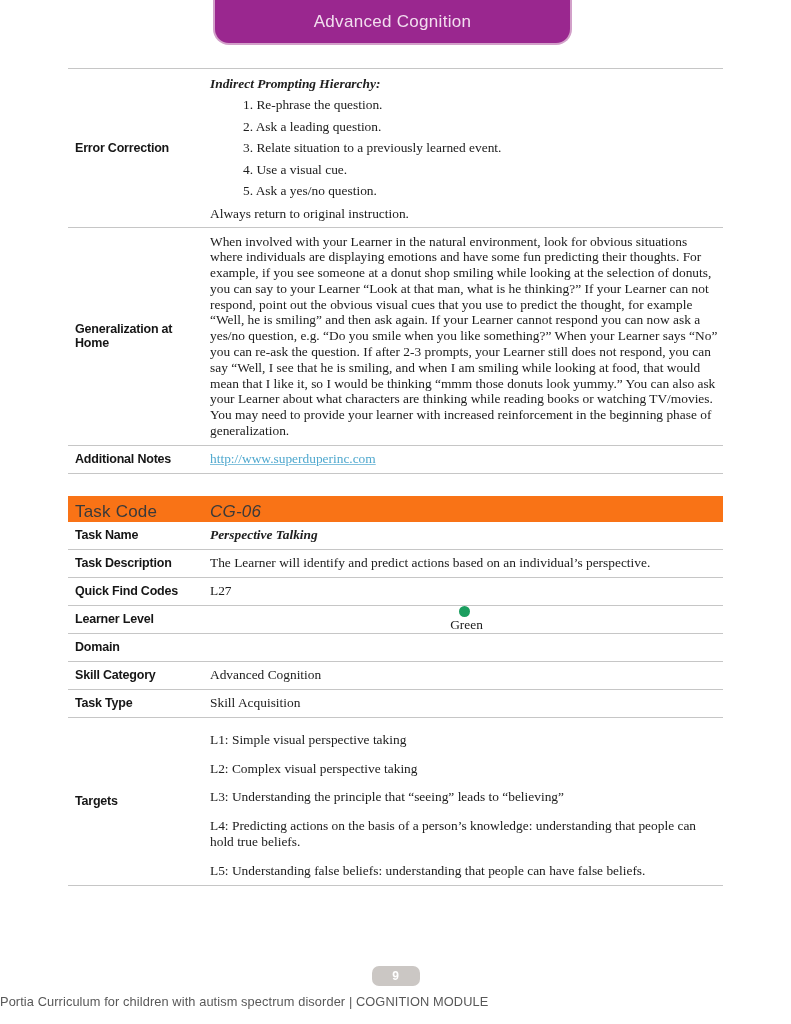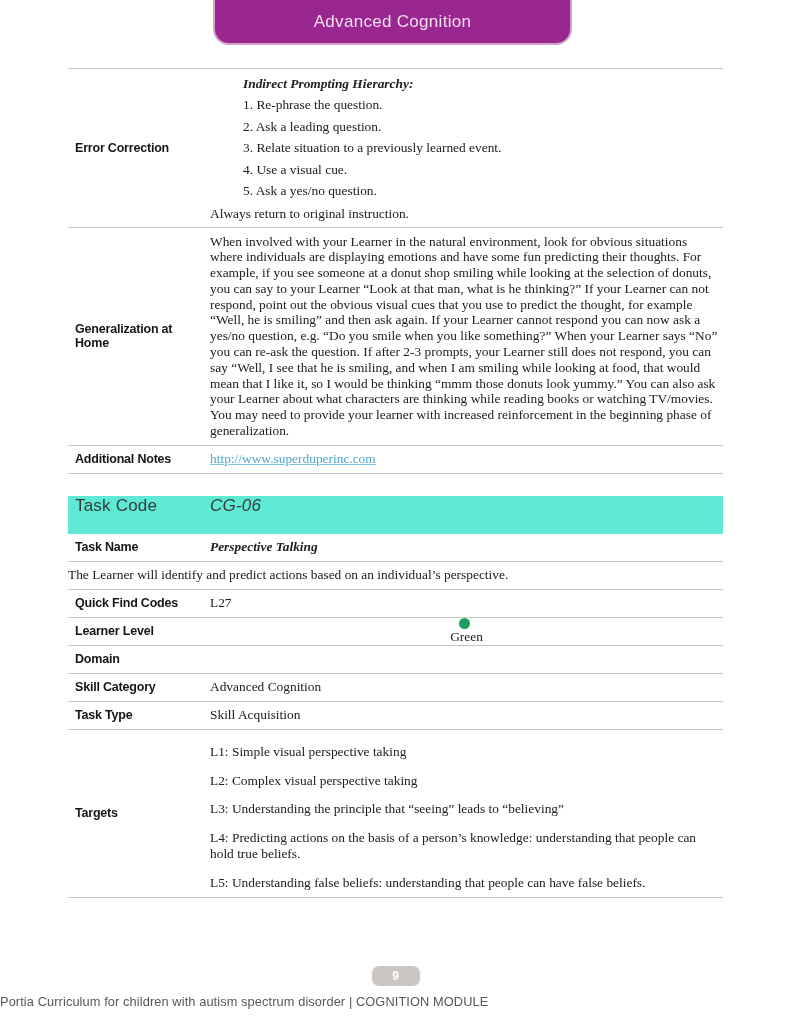--- a/index.html
+++ b/index.html
@@ -49,7 +49,7 @@
 
   
   .ec-row .value-cell { padding: 6px 4px 5px 0; justify-content: flex-start; }
-  .ec-heading { font-weight: bold; font-style: italic; line-height: 17px; margin-bottom: 5px; margin-left: 33px; }
+  .ec-heading { font-weight: bold; font-style: italic; line-height: 17px; margin-bottom: 5px; }
   .ec-item { padding-left: 33px; line-height: 16px; margin-bottom: 5.5px; }
   .ec-footer { line-height: 16px; margin-top: 1px; }
 

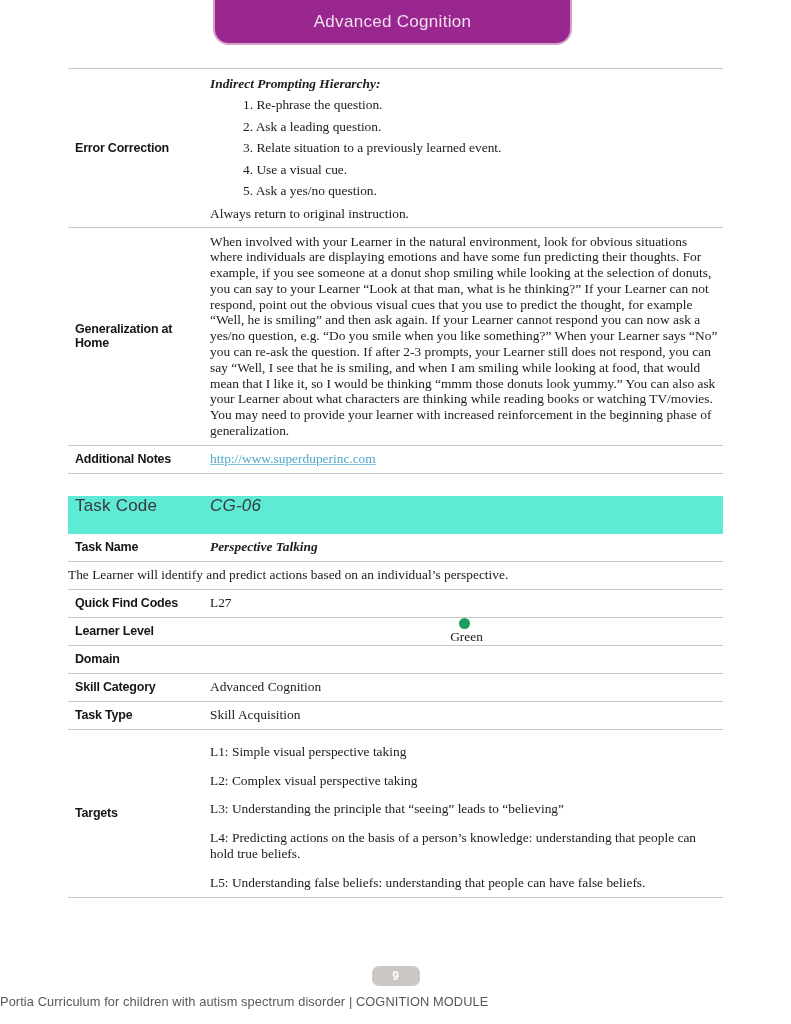--- a/index.html
+++ b/index.html
@@ -66,8 +66,8 @@
   
   .task-bar {
     margin-top: 22px;
-    height: 38px; background: #5eead4;
-    display: flex; align-items: flex-start;
+    height: 26px; background: #f97316;
+    display: flex; align-items: flex-end;
   }
   .task-bar-label {
     flex: 0 0 142px; box-sizing: border-box; padding-left: 7px;

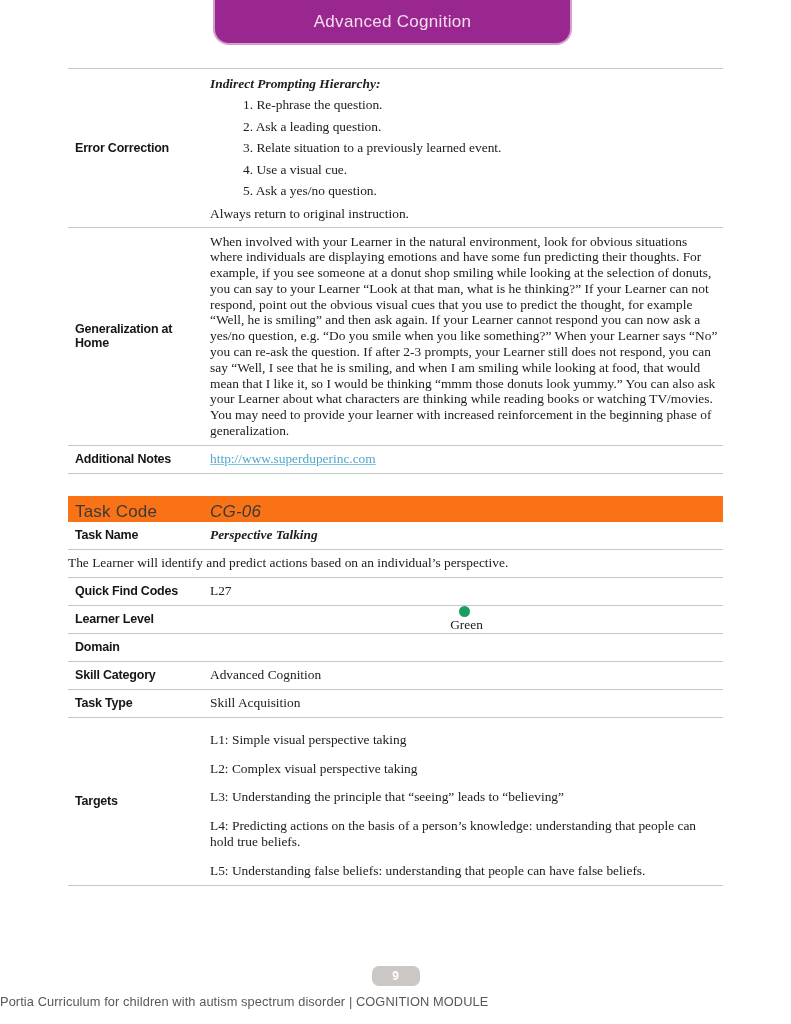--- a/index.html
+++ b/index.html
@@ -154,6 +154,7 @@
     </div>
 
     <div class="row row-single">
+      <div class="label-cell">Task Description</div>
       <div class="value-cell">The Learner will identify and predict actions based on an individual’s perspective.</div>
     </div>
 

